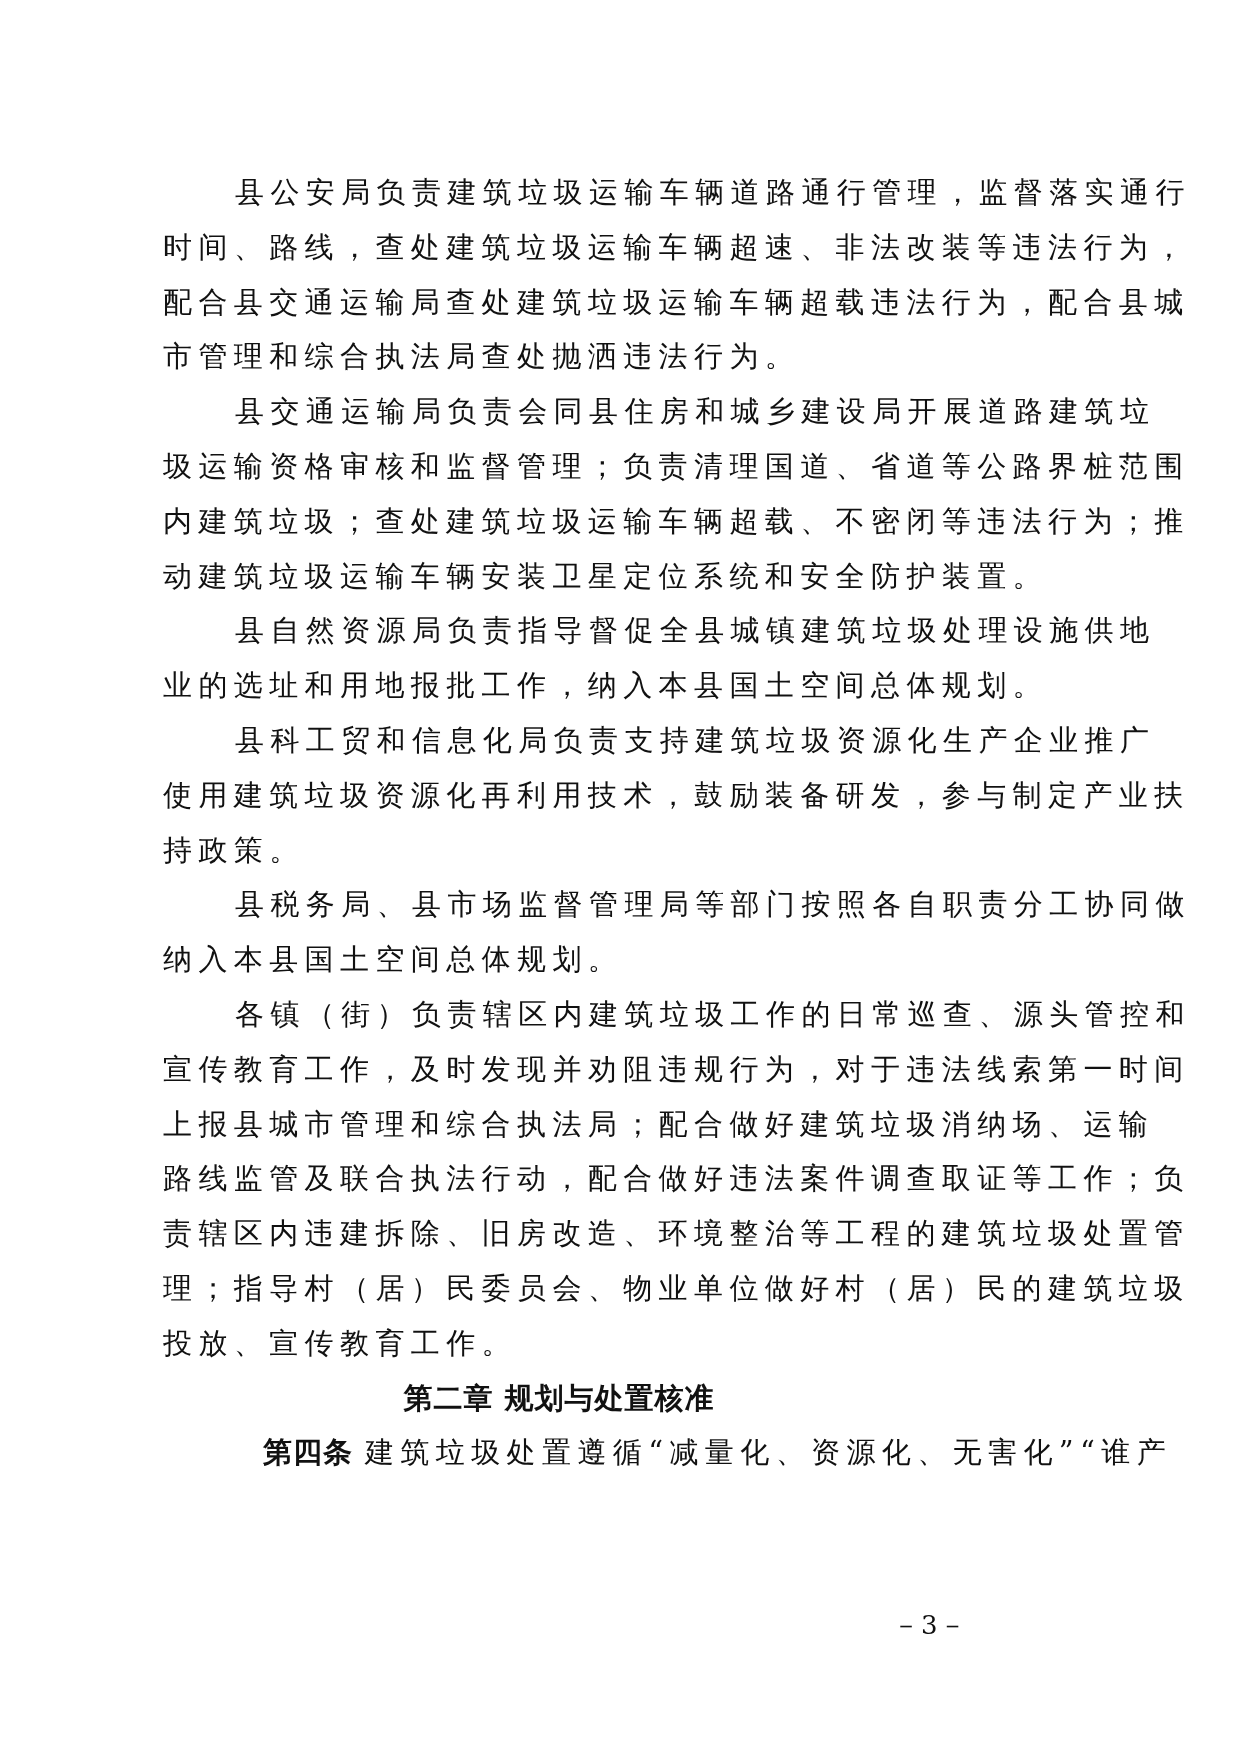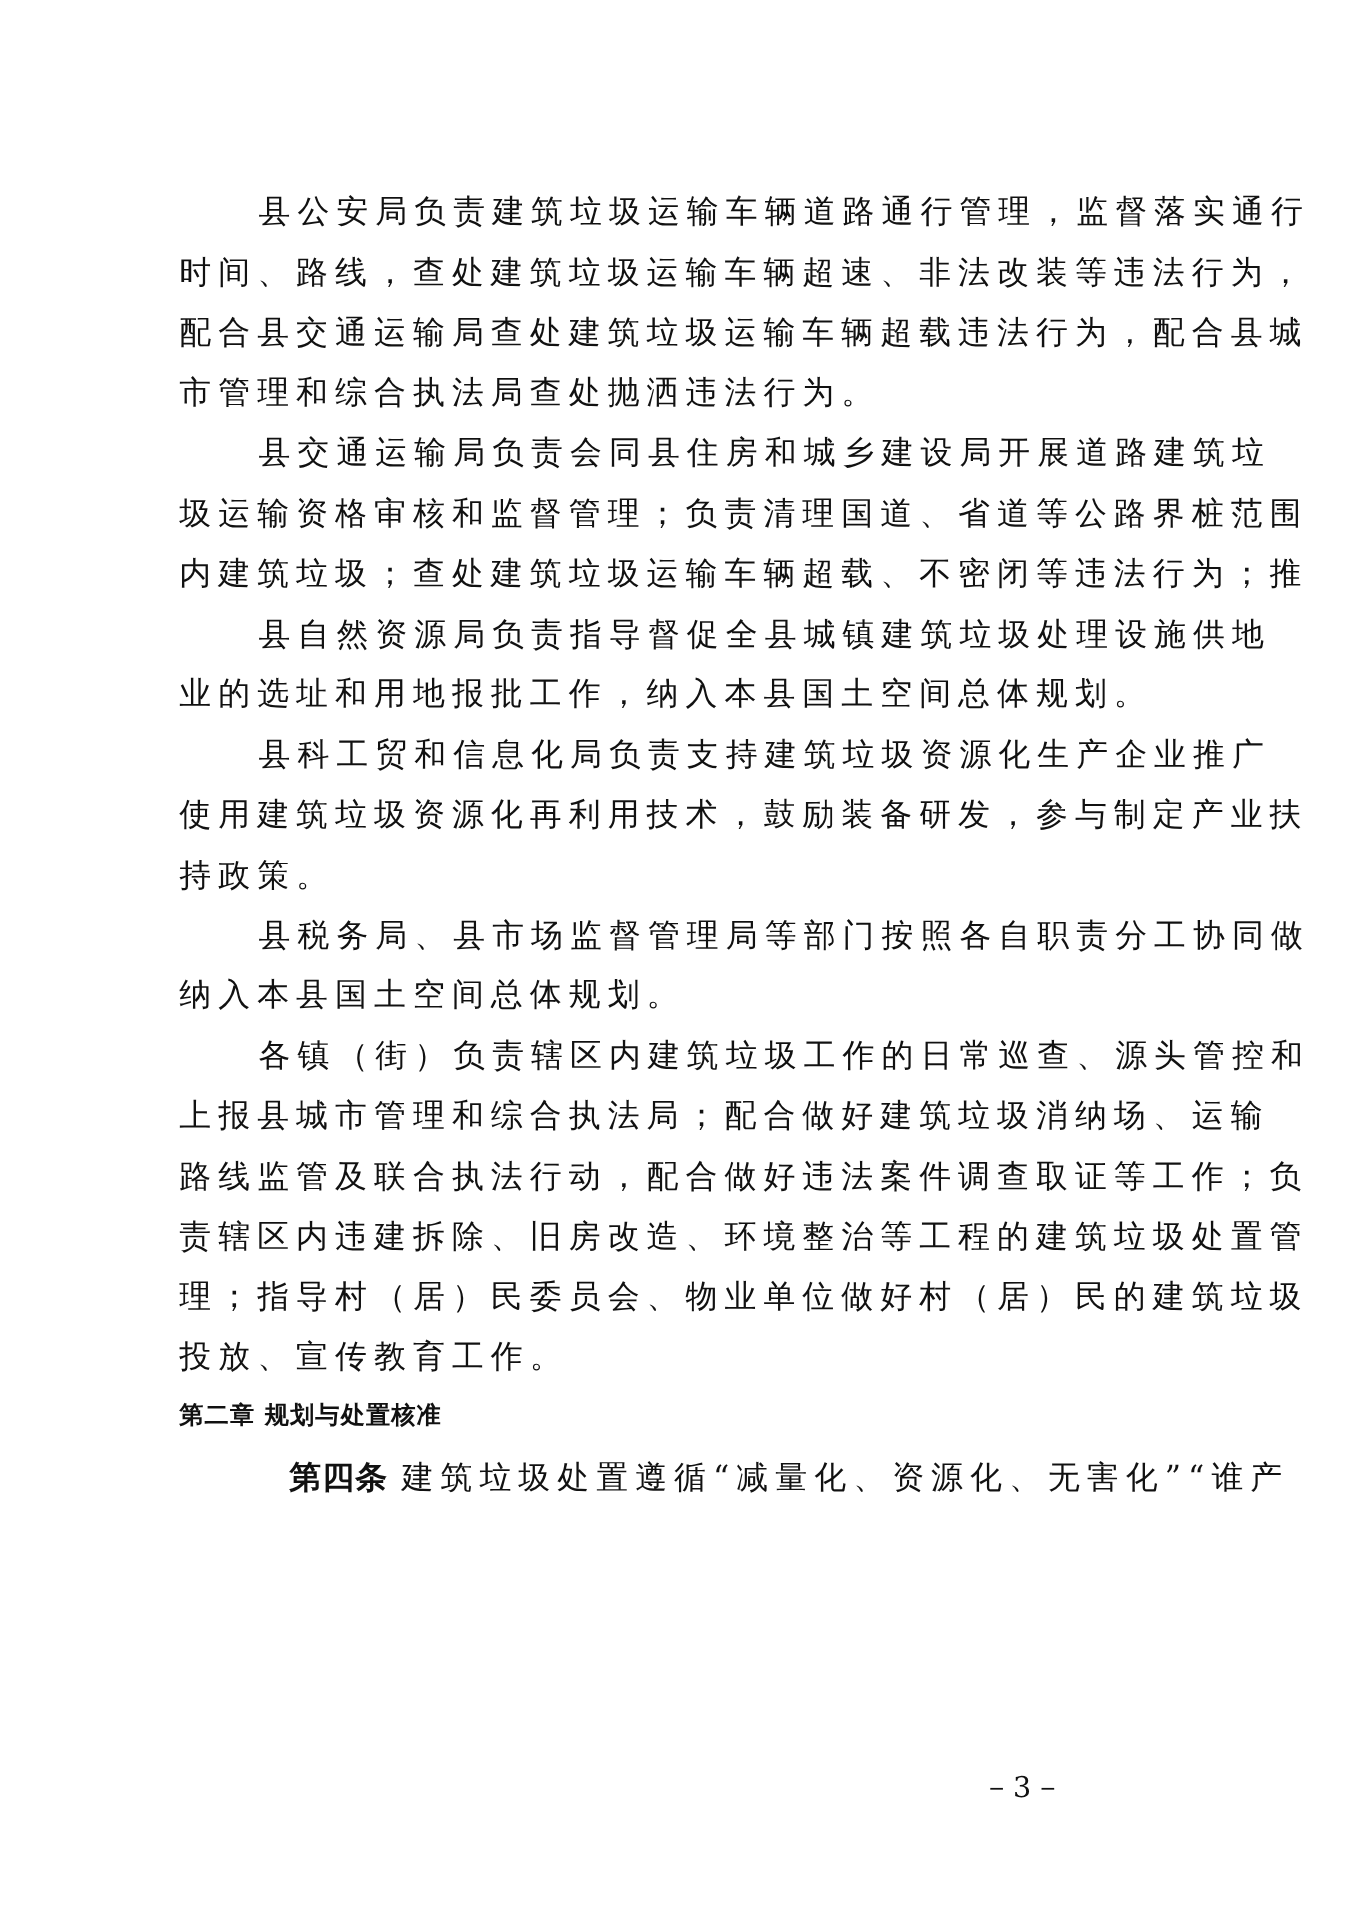--- a/index.html
+++ b/index.html
@@ -50,6 +50,7 @@
       <div class="line indent">县交通运输局负责会同县住房和城乡建设局开展道路建筑垃</div>
       <div class="line">圾运输资格审核和监督管理；负责清理国道、省道等公路界桩范围</div>
       <div class="line">内建筑垃圾；查处建筑垃圾运输车辆超载、不密闭等违法行为；推</div>
+      <div class="line">动建筑垃圾运输车辆安装卫星定位系统和安全防护装置。</div>
     </div>
 
     <div>

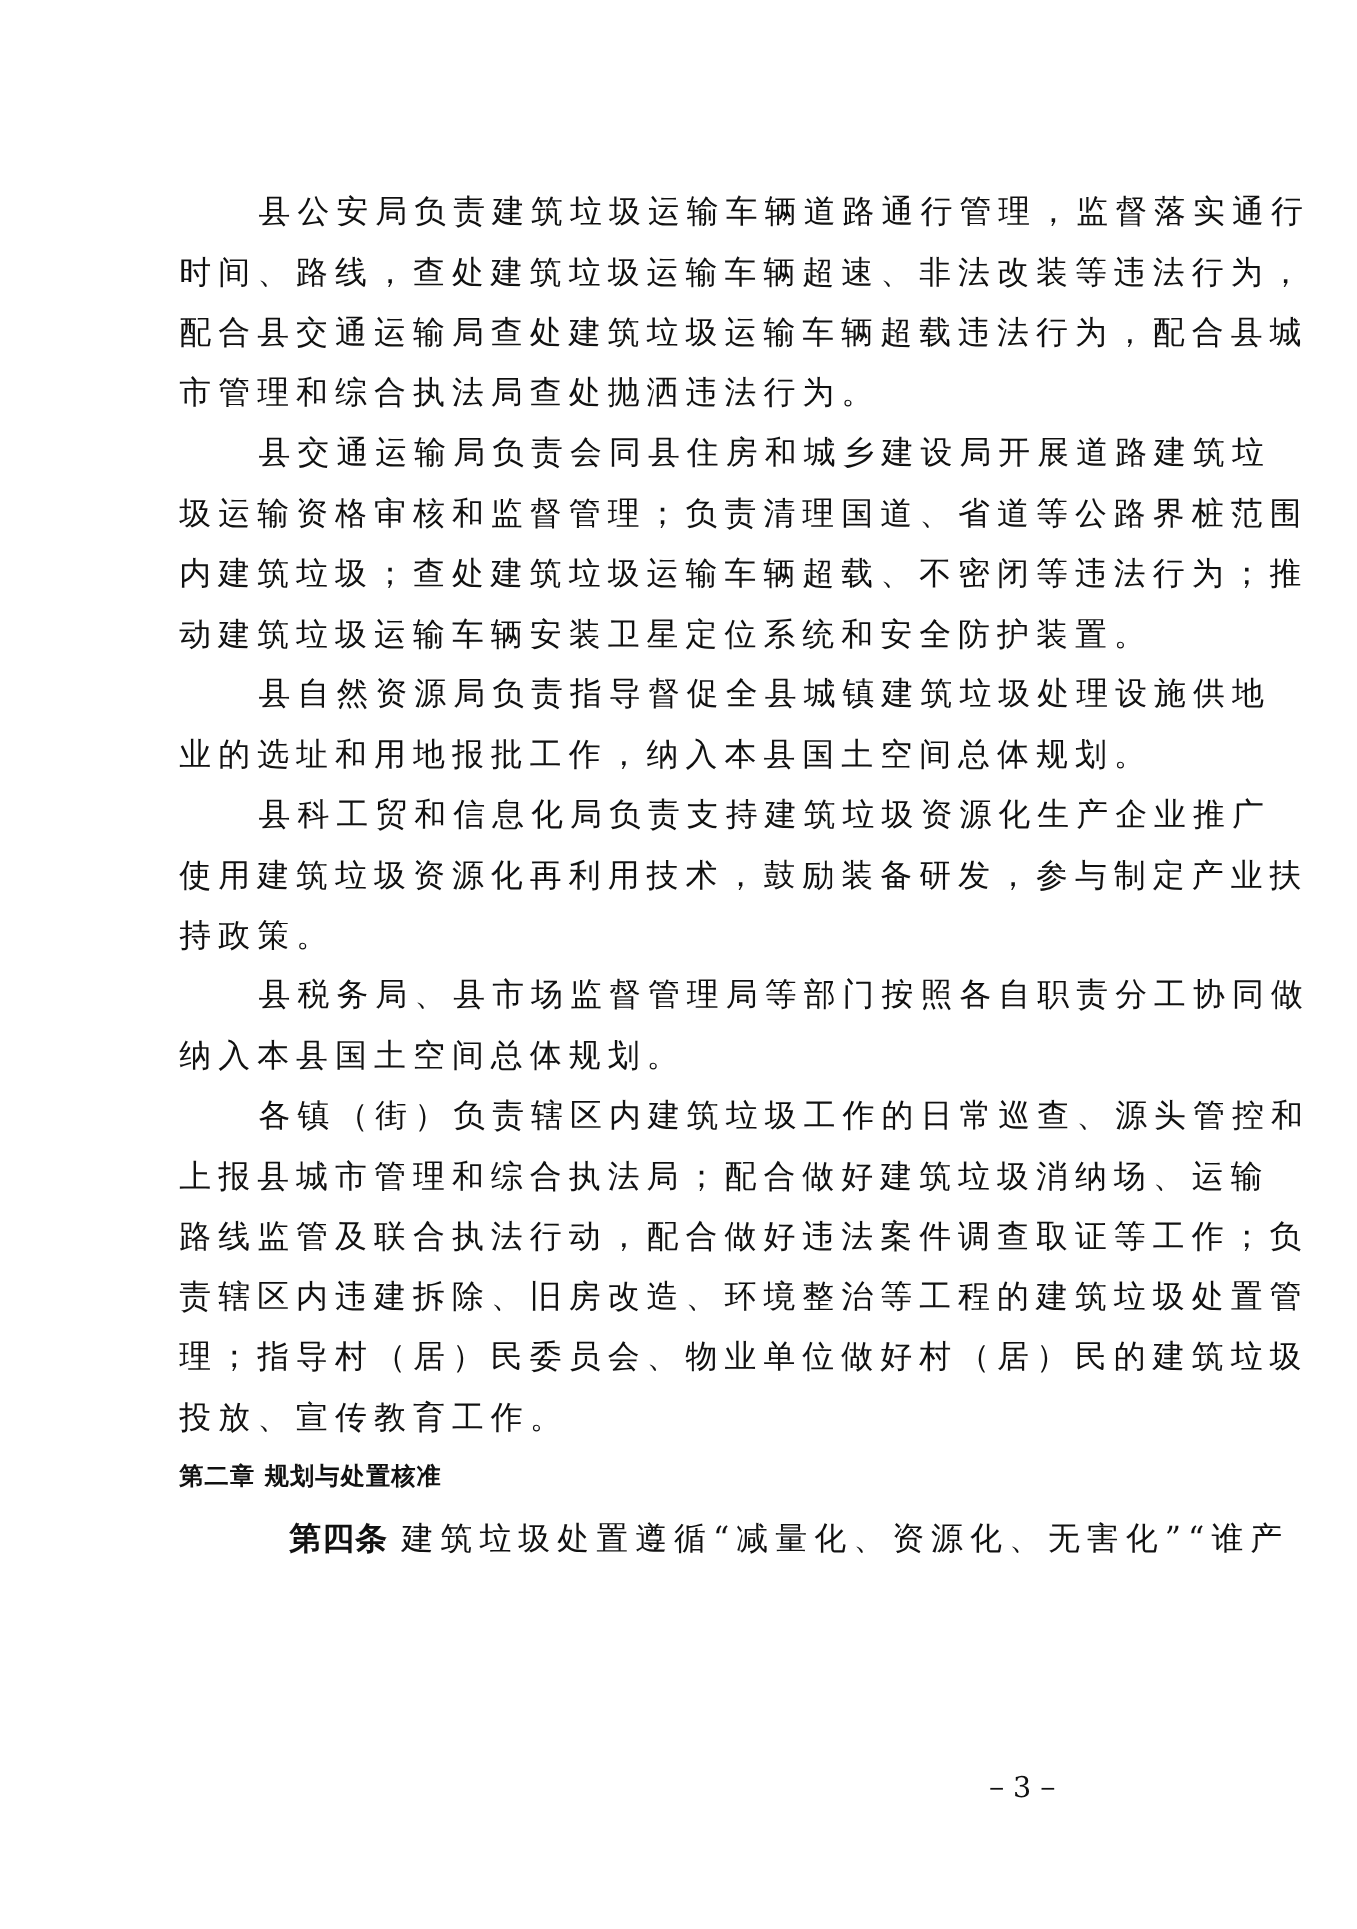--- a/index.html
+++ b/index.html
@@ -71,6 +71,7 @@
 
     <div>
       <div class="line indent">各镇（街）负责辖区内建筑垃圾工作的日常巡查、源头管控和</div>
+      <div class="line">宣传教育工作，及时发现并劝阻违规行为，对于违法线索第一时间</div>
       <div class="line">上报县城市管理和综合执法局；配合做好建筑垃圾消纳场、运输</div>
       <div class="line">路线监管及联合执法行动，配合做好违法案件调查取证等工作；负</div>
       <div class="line">责辖区内违建拆除、旧房改造、环境整治等工程的建筑垃圾处置管</div>

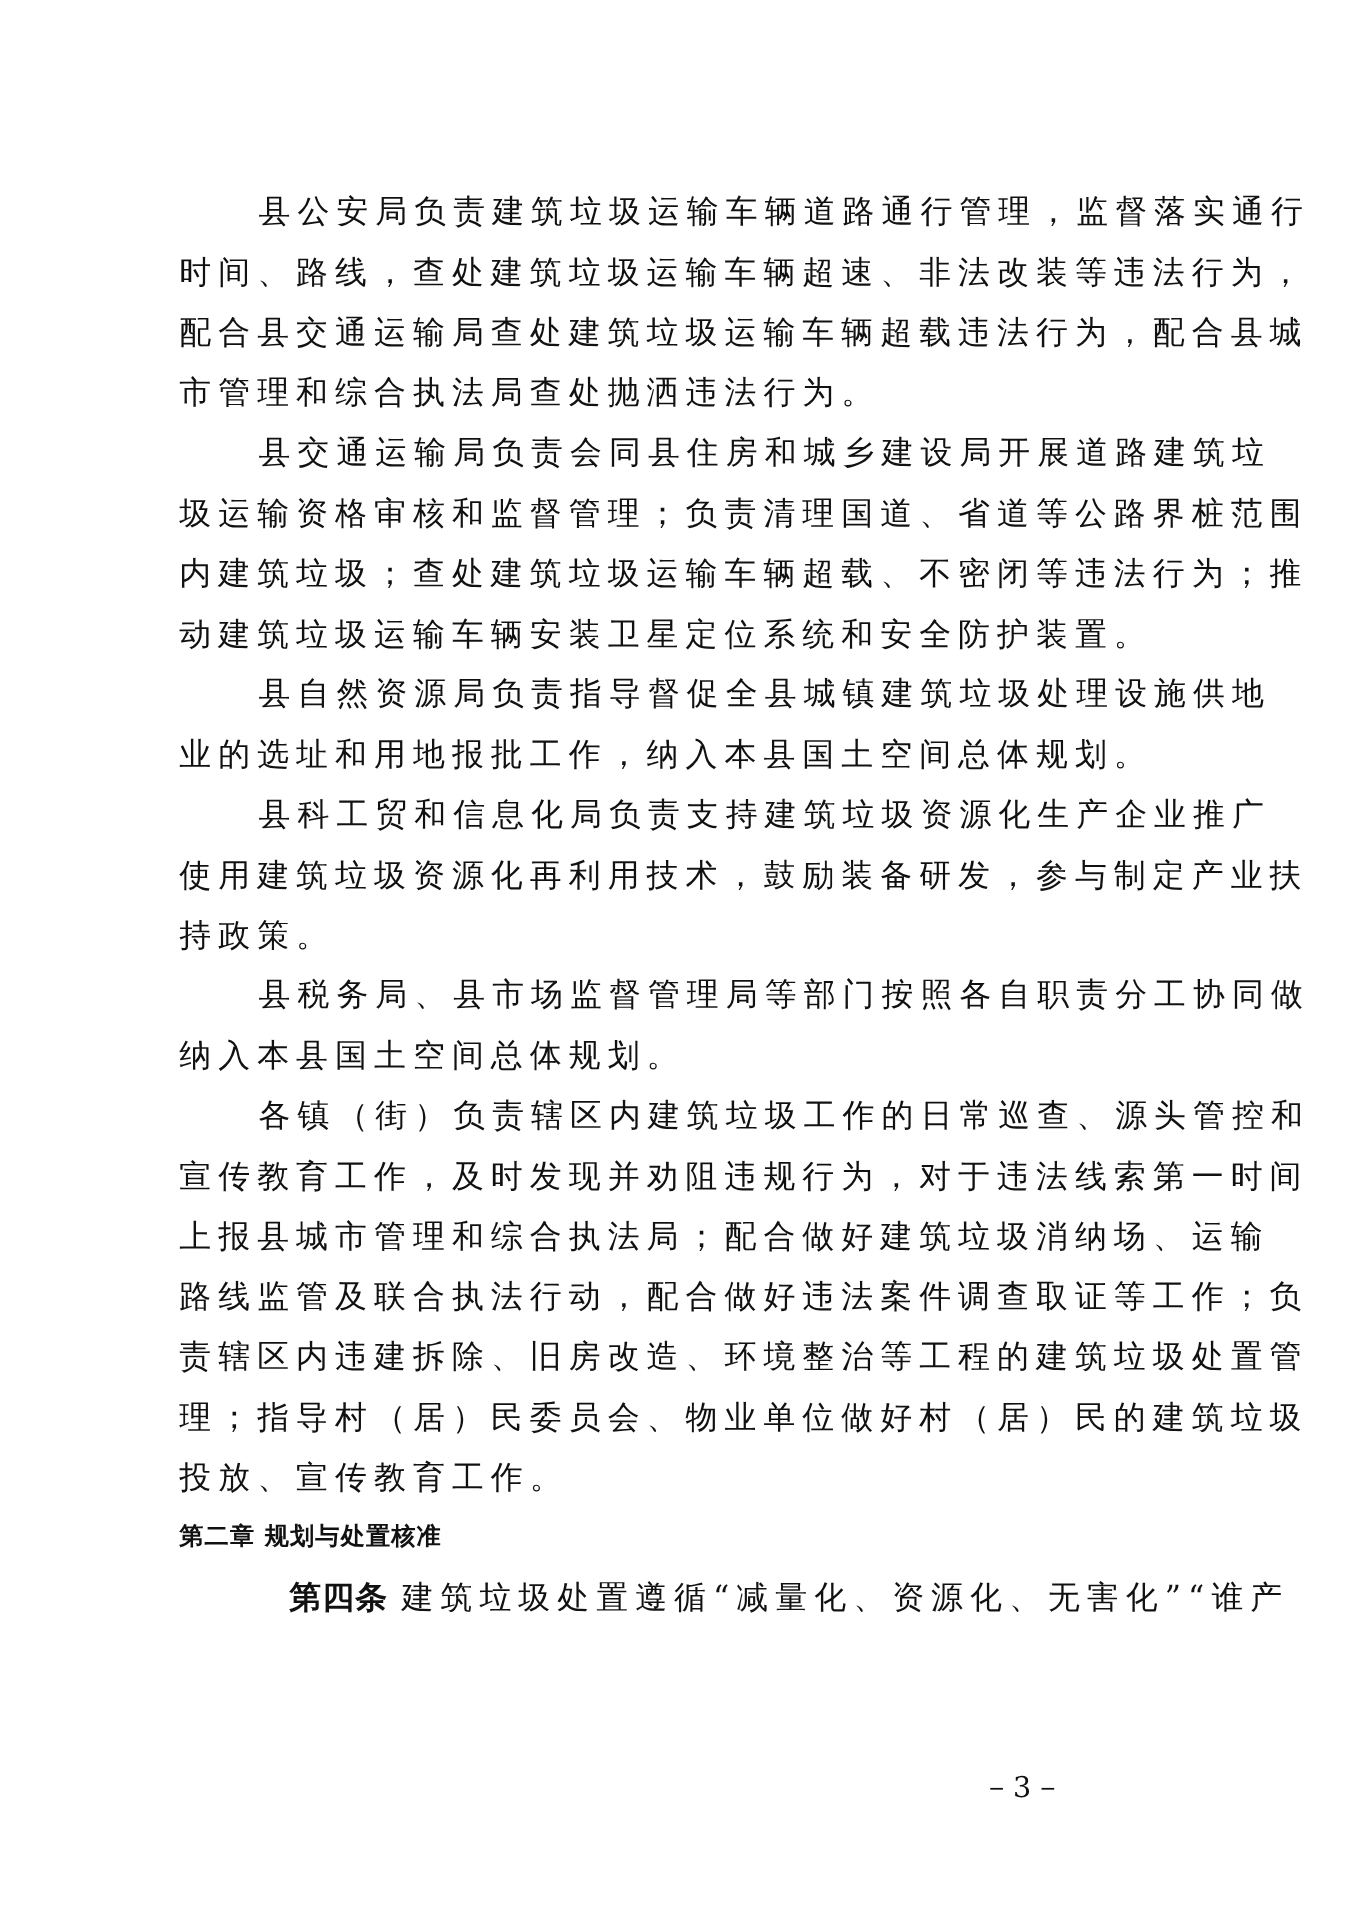--- a/index.html
+++ b/index.html
@@ -18,9 +18,9 @@
     }
     .indent { padding-left: 72px; }
     .heading {
-      height: 54.8px; line-height: 54.8px; 
+      height: 54.8px; line-height: 54.8px; text-align: center;
       font-family: "DejaVu Sans", "Liberation Sans", sans-serif;
-      font-weight: bold; font-size: 22px; letter-spacing: 1px;
+      font-weight: bold; font-size: 29px; letter-spacing: 1px;
       width: 792px;
     }
     .article-label {

